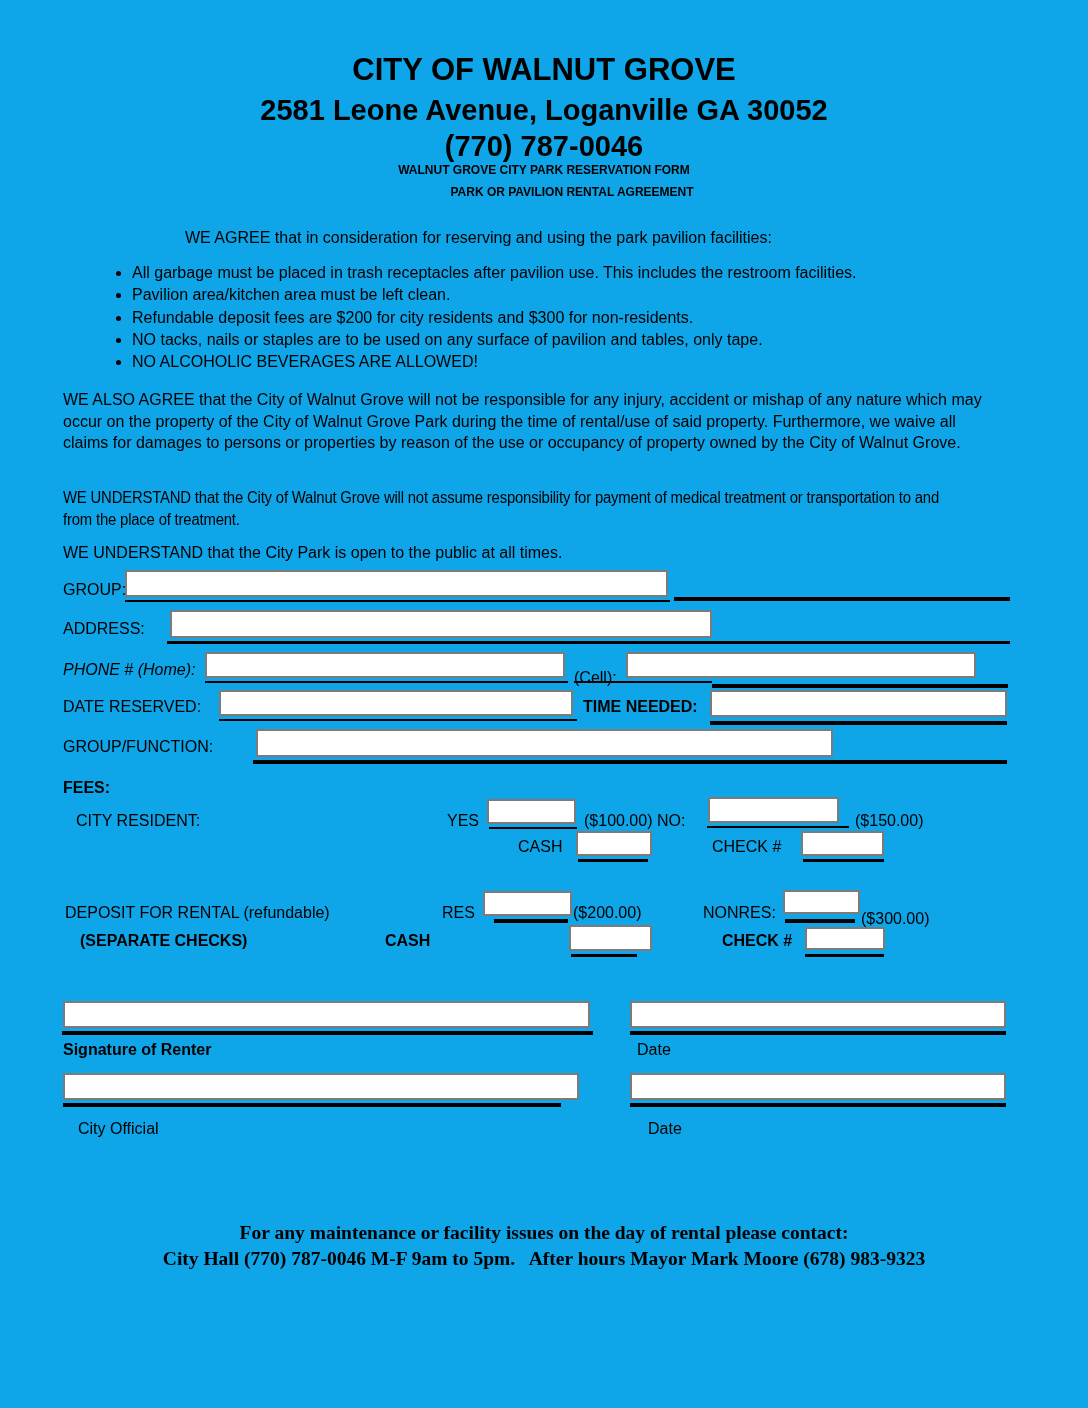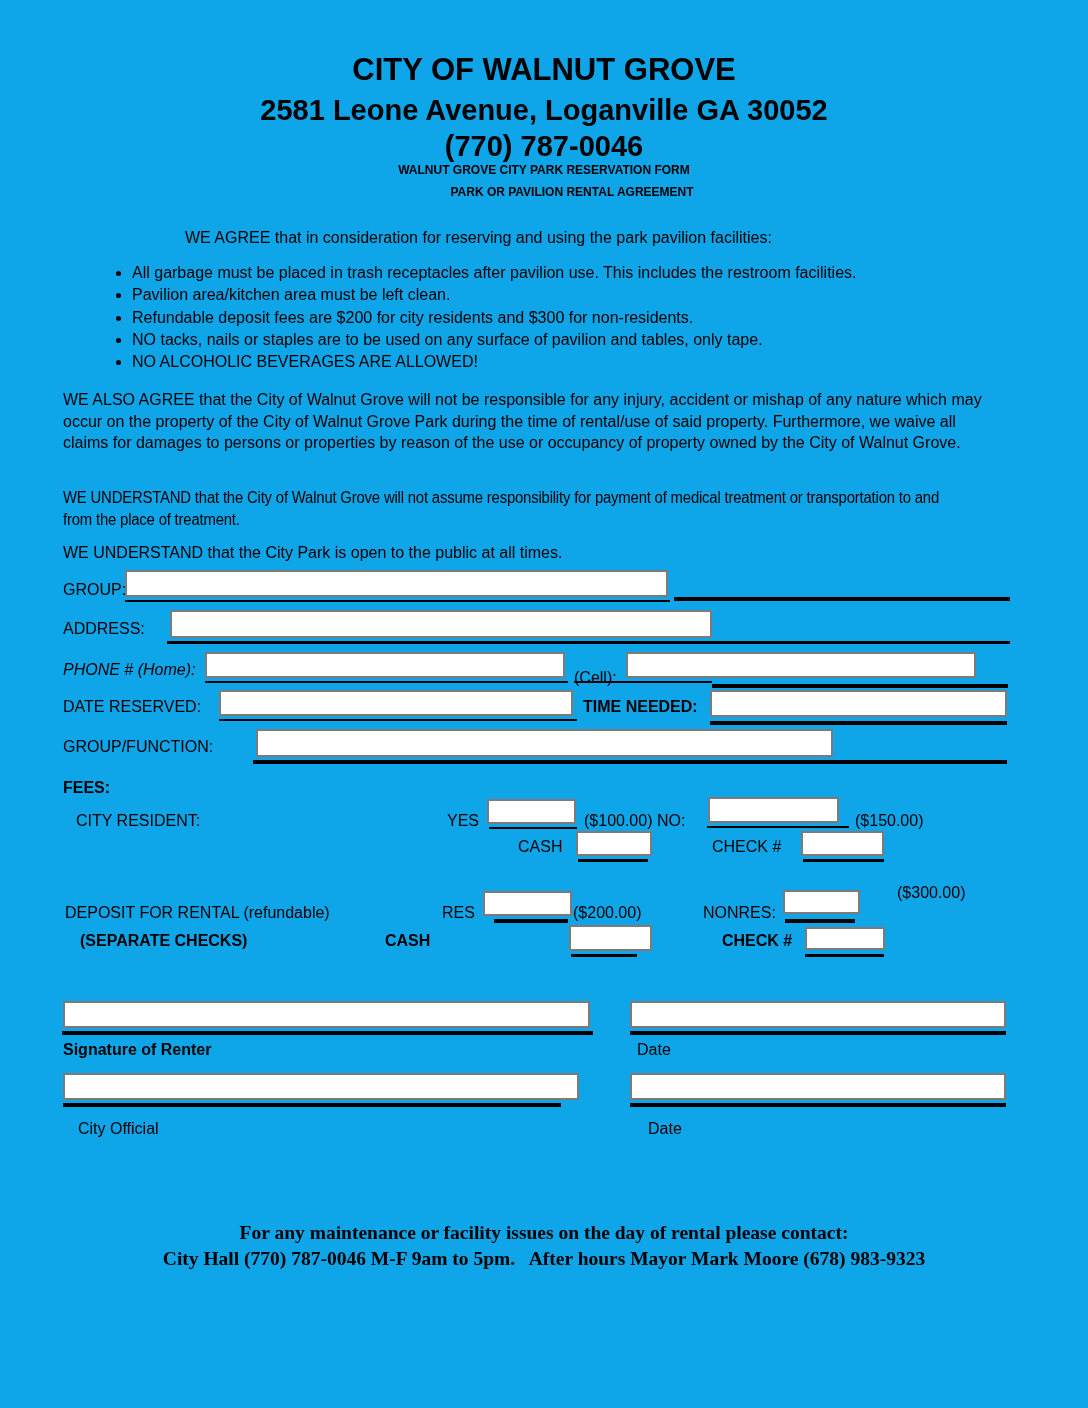--- a/index.html
+++ b/index.html
@@ -104,7 +104,7 @@
   <div class="abs t16" style="left:703px; top:904px;">NONRES:</div>
   <input class="fbox" style="left: 783px; top: 890px; width: 77px; height: 24px;">
   <div class="ln" style="left:785px; top:919px; width:70px; height:4px;"></div>
-  <div class="abs t16" style="left:861px; top:884px;margin-left:36px;">($300.00)</div>
+  <div class="abs t16" style="left:861px; top:910px;">($300.00)</div>
 
   <div class="abs t16 b" style="left:80px; top:932px;">(SEPARATE CHECKS)</div>
   <div class="abs t16 b" style="left:385px; top:932px;">CASH</div>

